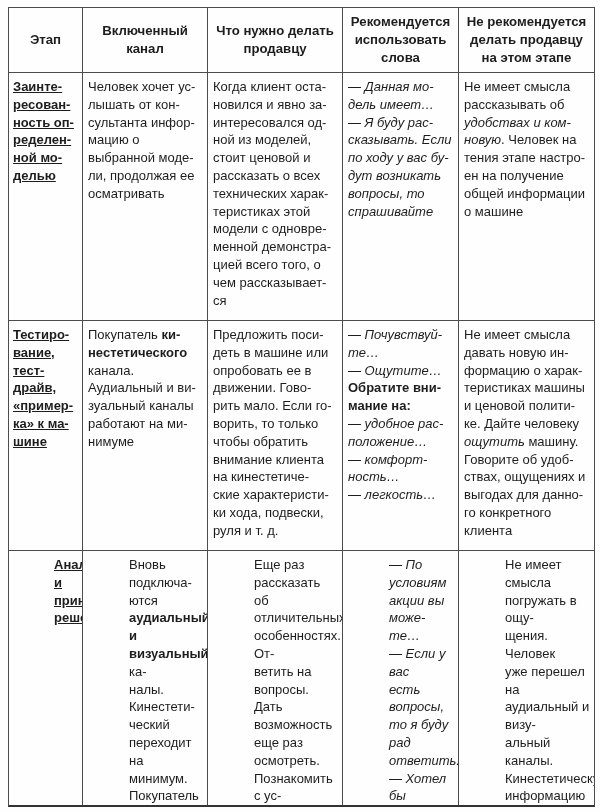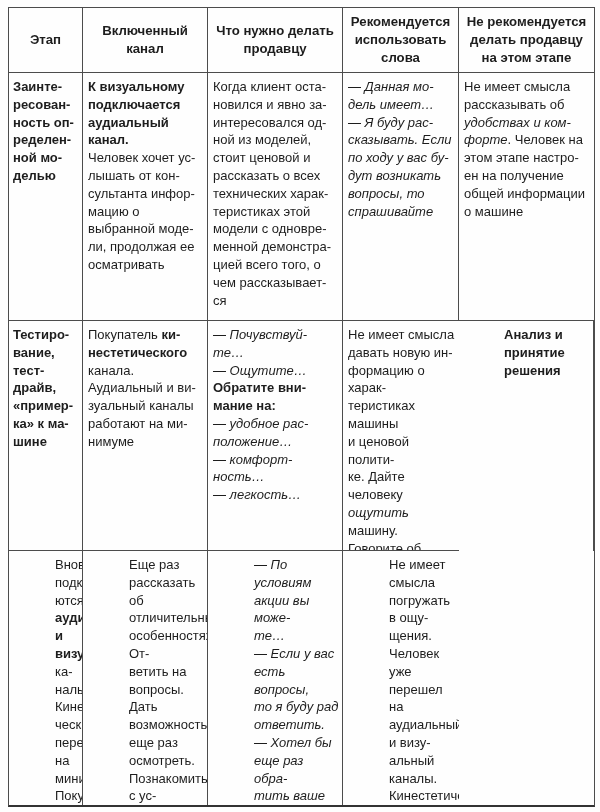--- a/index.html
+++ b/index.html
@@ -48,7 +48,7 @@
     font-size: 13.2px;
     line-height: 18px;
   }
-  .stagecol { font-weight: 700; padding-left: 4px; padding-right: 2px; }
+  .stagecol { font-weight: 700; padding-left: 4px; padding-right: 2px; text-decoration: underline; }
   .s-n { font-weight: 400; font-style: normal; }
   .s-b { font-weight: 700; }
   .s-i { font-style: italic; }

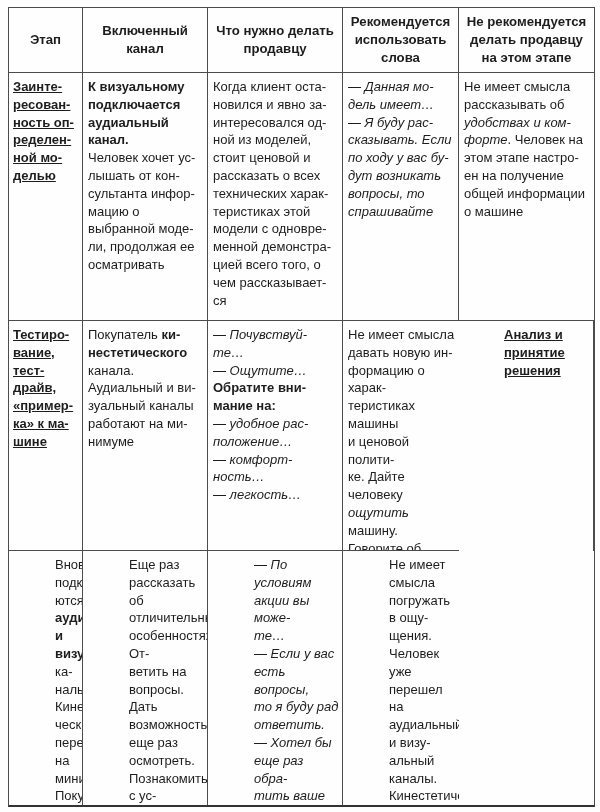--- a/index.html
+++ b/index.html
@@ -78,11 +78,7 @@
 ределен-
 ной мо-
 делью</span></div>
-    <div class="cell"><span class="s-b">К визуальному
-подключается
-аудиальный
-канал.
-</span><span class="s-n">Человек хочет ус-
+    <div class="cell"><span class="s-n">Человек хочет ус-
 лышать от кон-
 сультанта инфор-
 мацию о

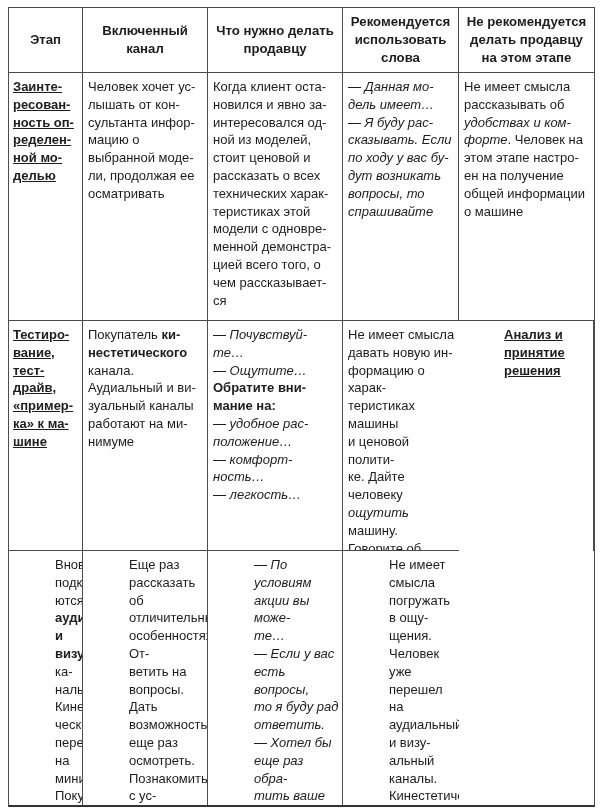--- a/index.html
+++ b/index.html
@@ -109,7 +109,7 @@
     <div class="cell lastcol"><span class="s-n">Не имеет смысла
 рассказывать об
 </span><span class="s-i">удобствах и ком-
-форте</span><span class="s-n">. Человек на
+новую</span><span class="s-n">. Человек на
 этом этапе настро-
 ен на получение
 общей информации

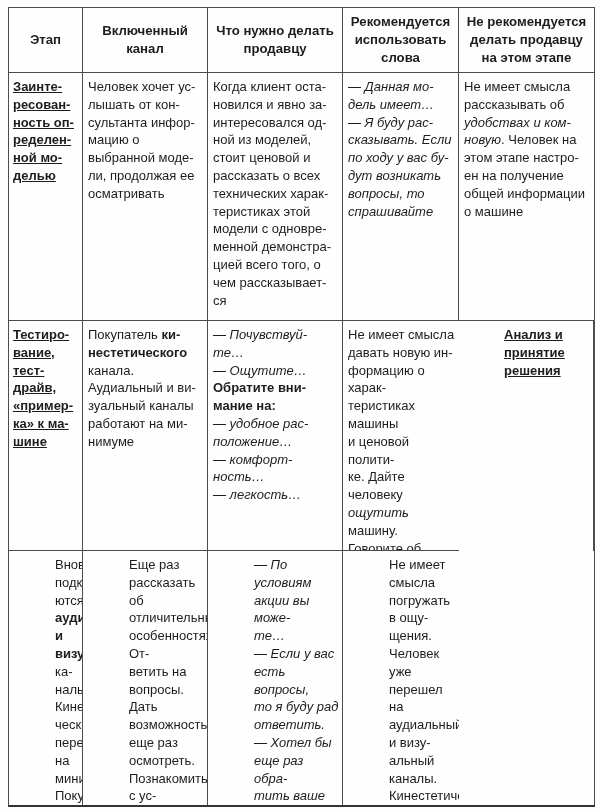--- a/index.html
+++ b/index.html
@@ -110,7 +110,7 @@
 рассказывать об
 </span><span class="s-i">удобствах и ком-
 новую</span><span class="s-n">. Человек на
-этом этапе настро-
+тения этапе настро-
 ен на получение
 общей информации
 о машине</span></div>

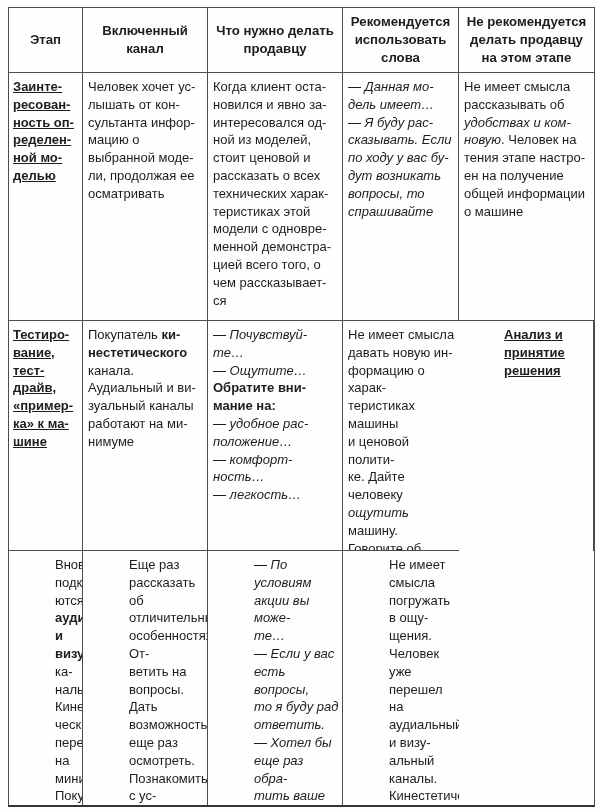--- a/index.html
+++ b/index.html
@@ -129,6 +129,18 @@
 зуальный каналы
 работают на ми-
 нимуме</span></div>
+    <div class="cell"><span class="s-n">Предложить поси-
+деть в машине или
+опробовать ее в
+движении. Гово-
+рить мало. Если го-
+ворить, то только
+чтобы обратить
+внимание клиента
+на кинестетиче-
+ские характеристи-
+ки хода, подвески,
+руля и т. д.</span></div>
     <div class="cell"><span class="s-i">— Почувствуй-
 те…
 — Ощутите…

